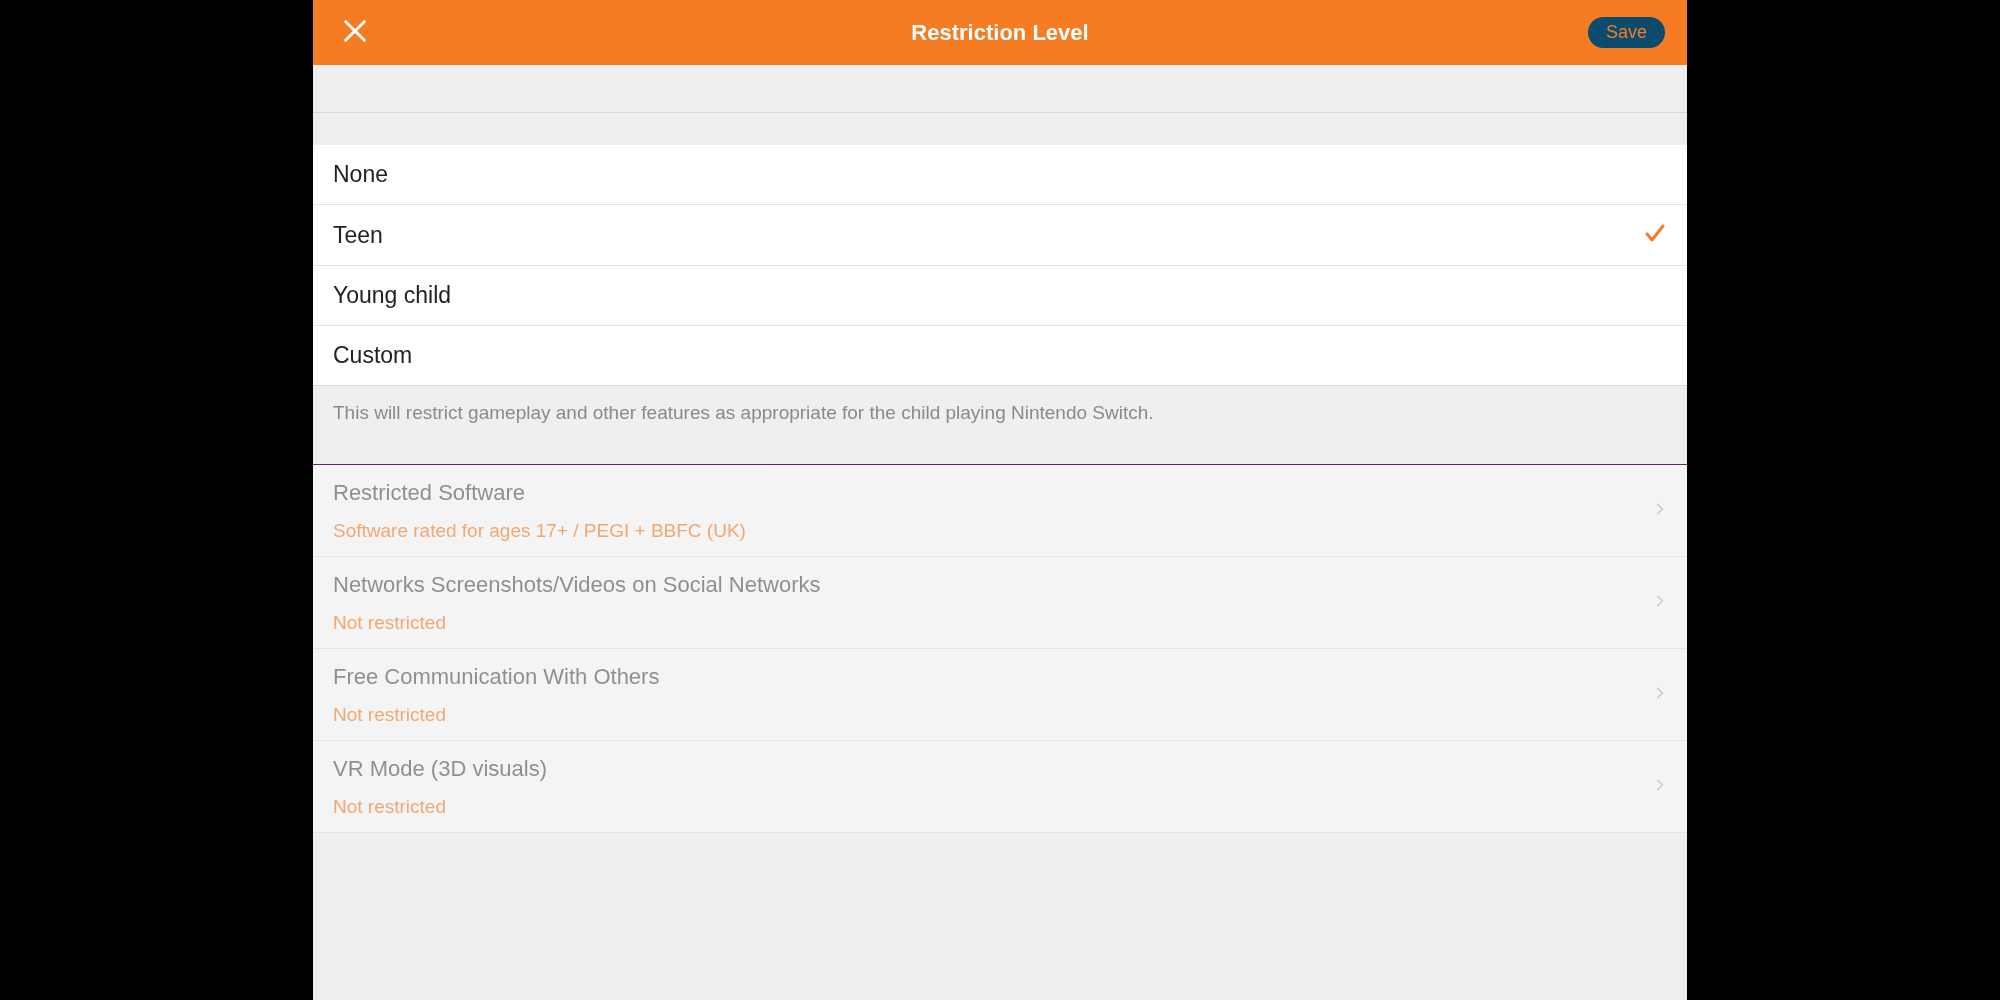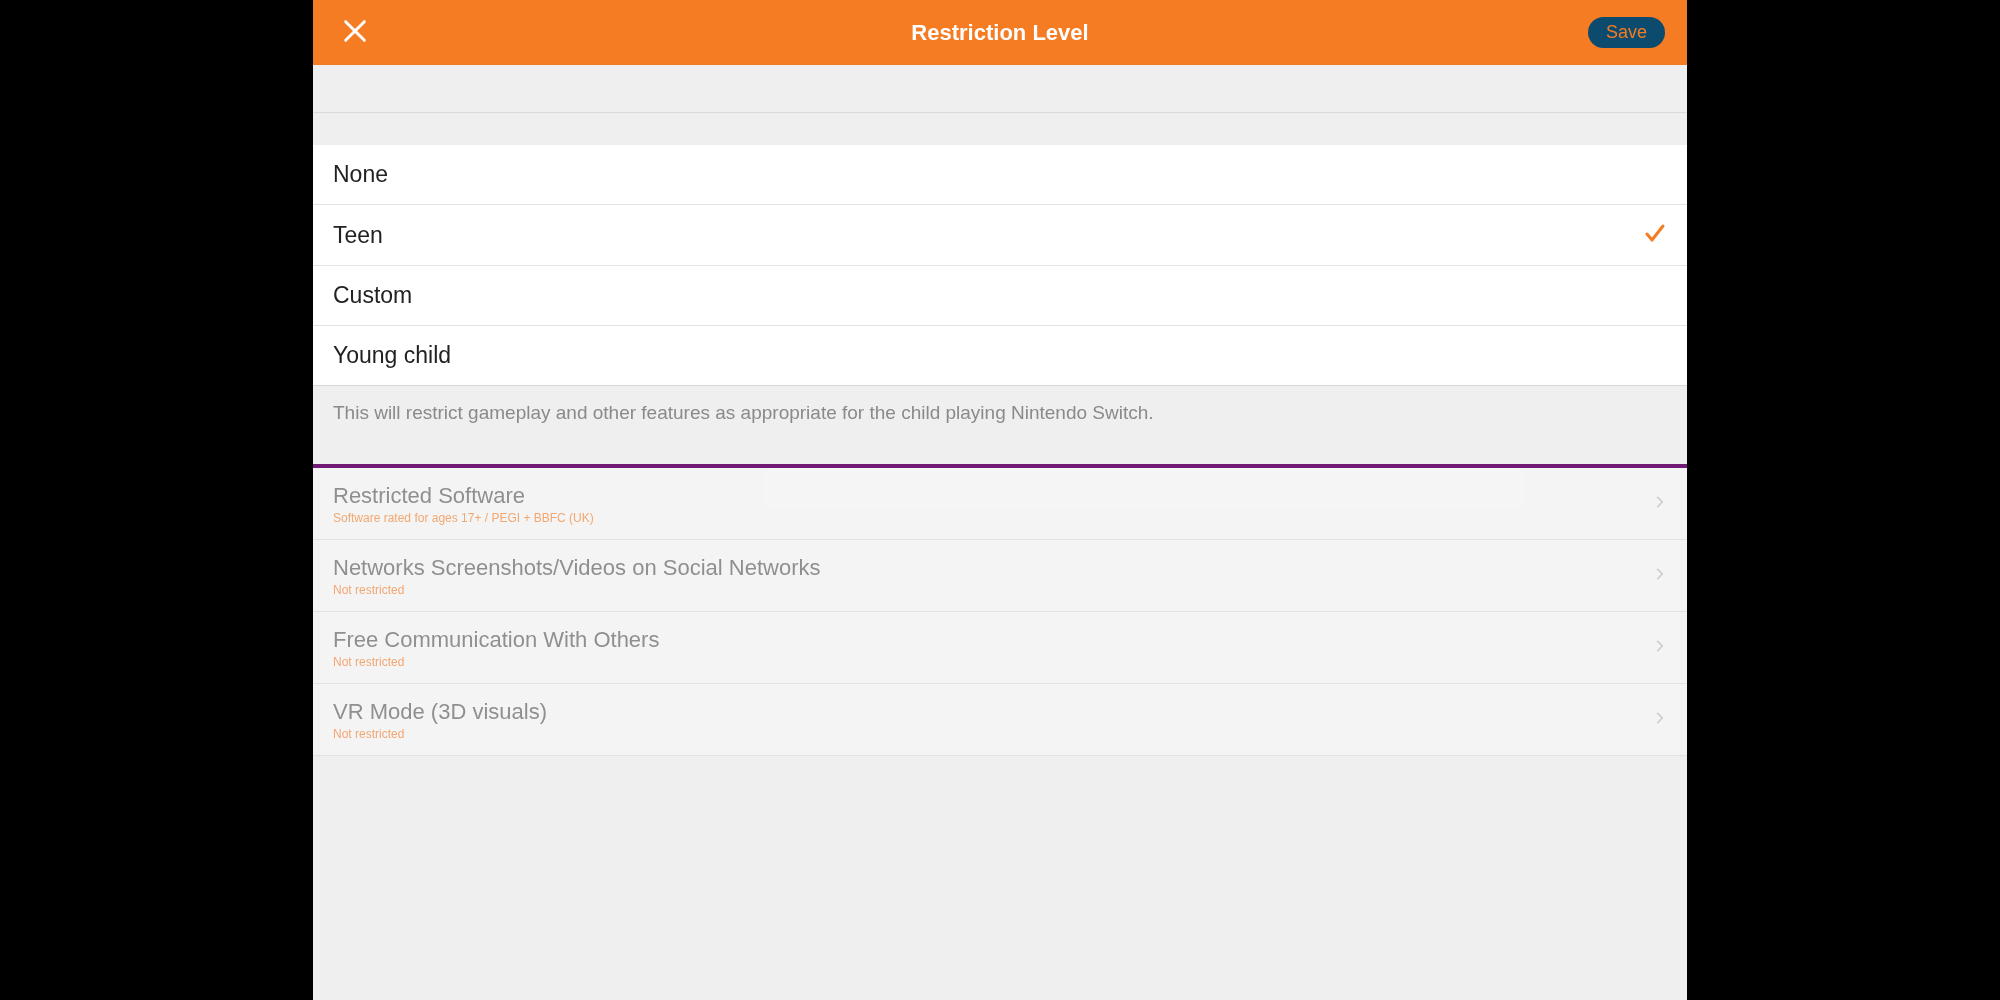--- a/index.html
+++ b/index.html
@@ -163,10 +163,10 @@
       </span>
     </div>
     <div class="level-item">
+      <span class="level-label">Young child</span>
+    </div>
+    <div class="level-item">
       <span class="level-label">Custom</span>
-    </div>
-    <div class="level-item">
-      <span class="level-label">Young child</span>
     </div>
   </div>
 

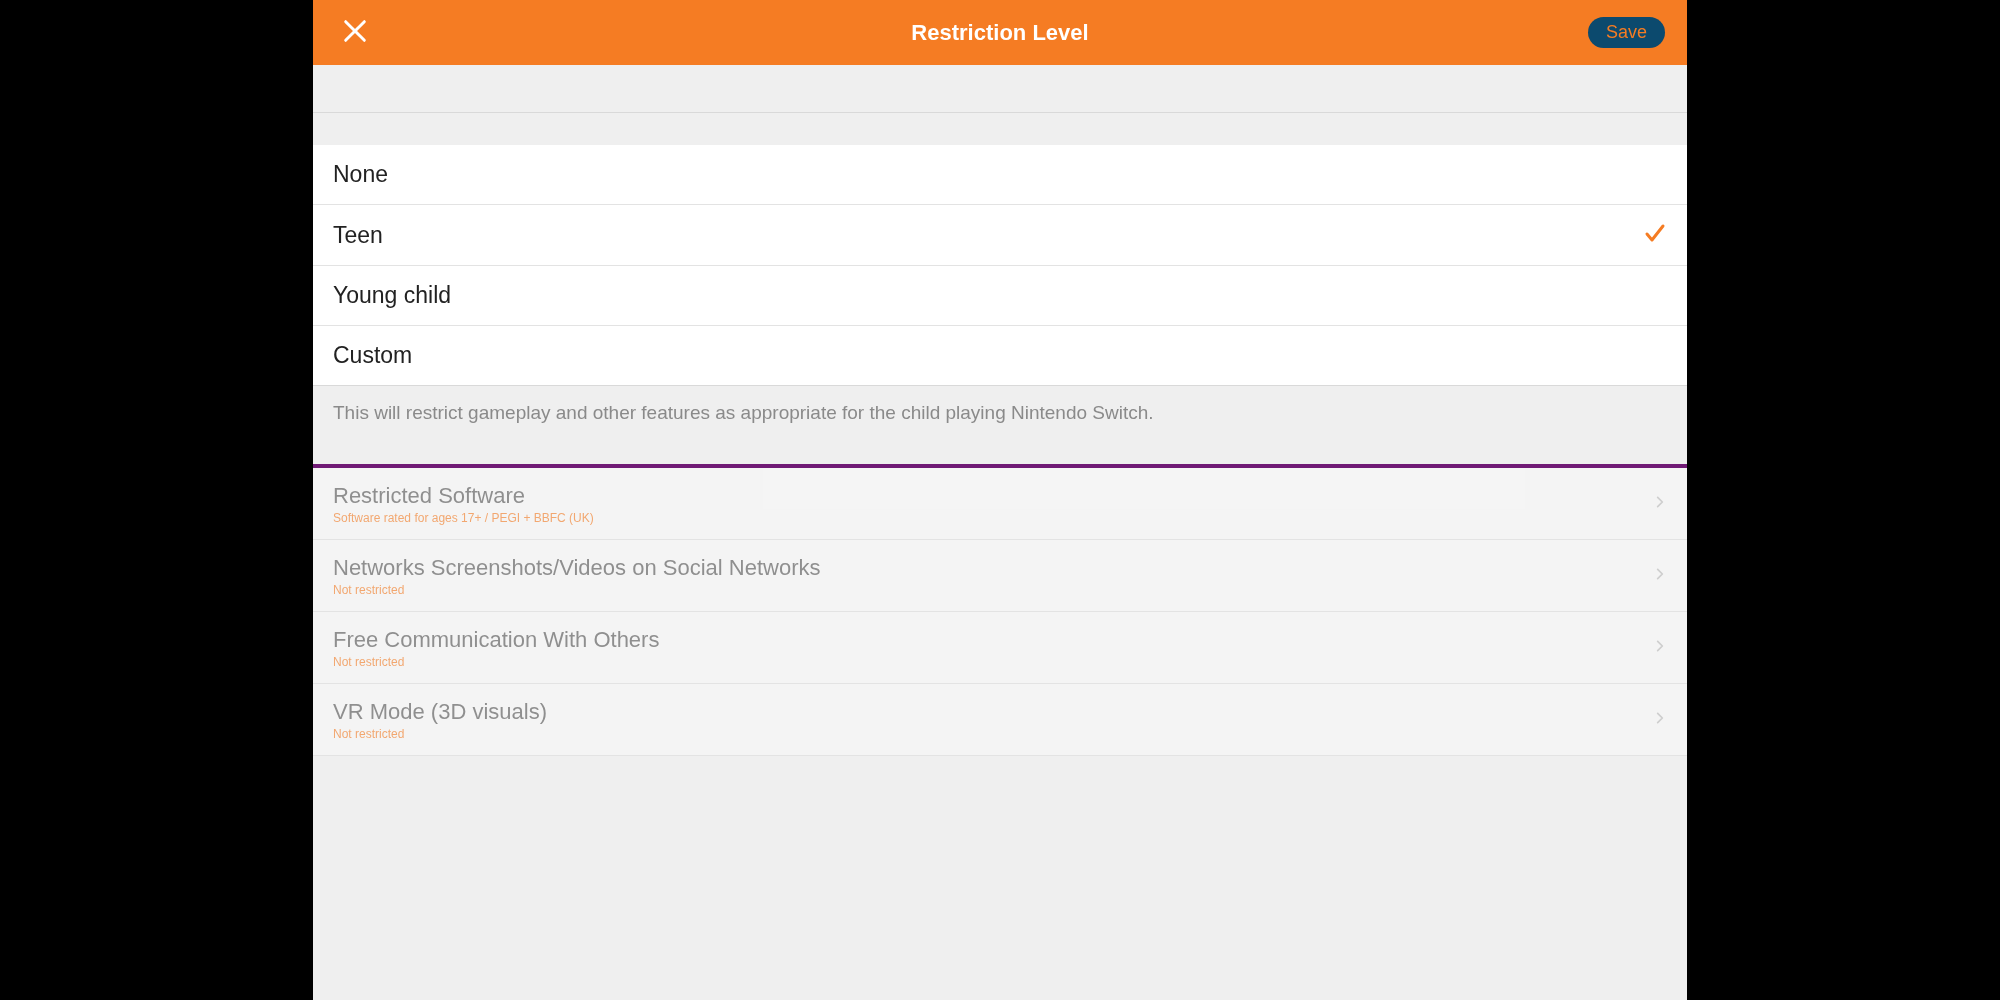--- a/index.html
+++ b/index.html
@@ -97,7 +97,7 @@
       font-size: 19px;
       color: #8a8a8a;
       background: #efefef;
-      border-bottom: 4px solid #701a75;
+      border-bottom: 1px solid #701a75;
     }
     .settings-list {
       background: #f8f8f8;

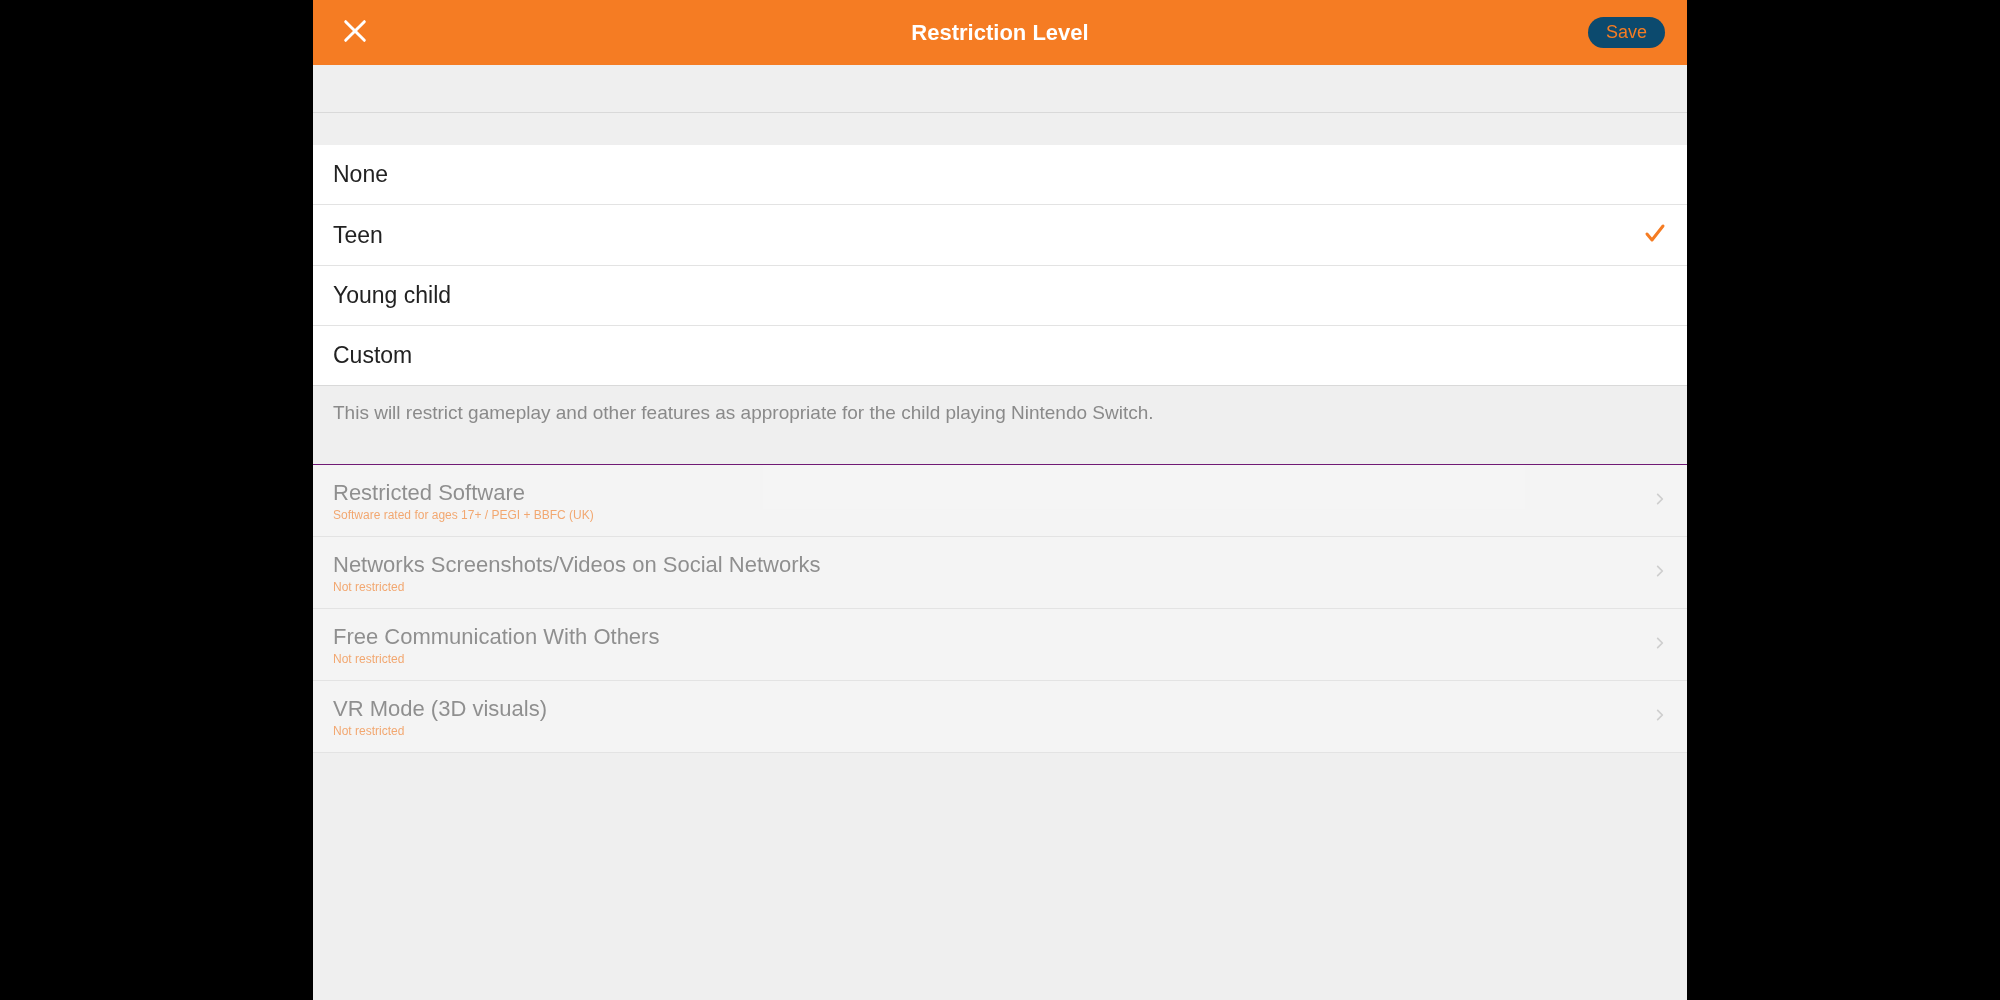--- a/index.html
+++ b/index.html
@@ -113,7 +113,7 @@
     .setting-text {
       display: flex;
       flex-direction: column;
-      gap: 2px;
+      gap: 14px;
     }
     .setting-title {
       font-size: 22px;

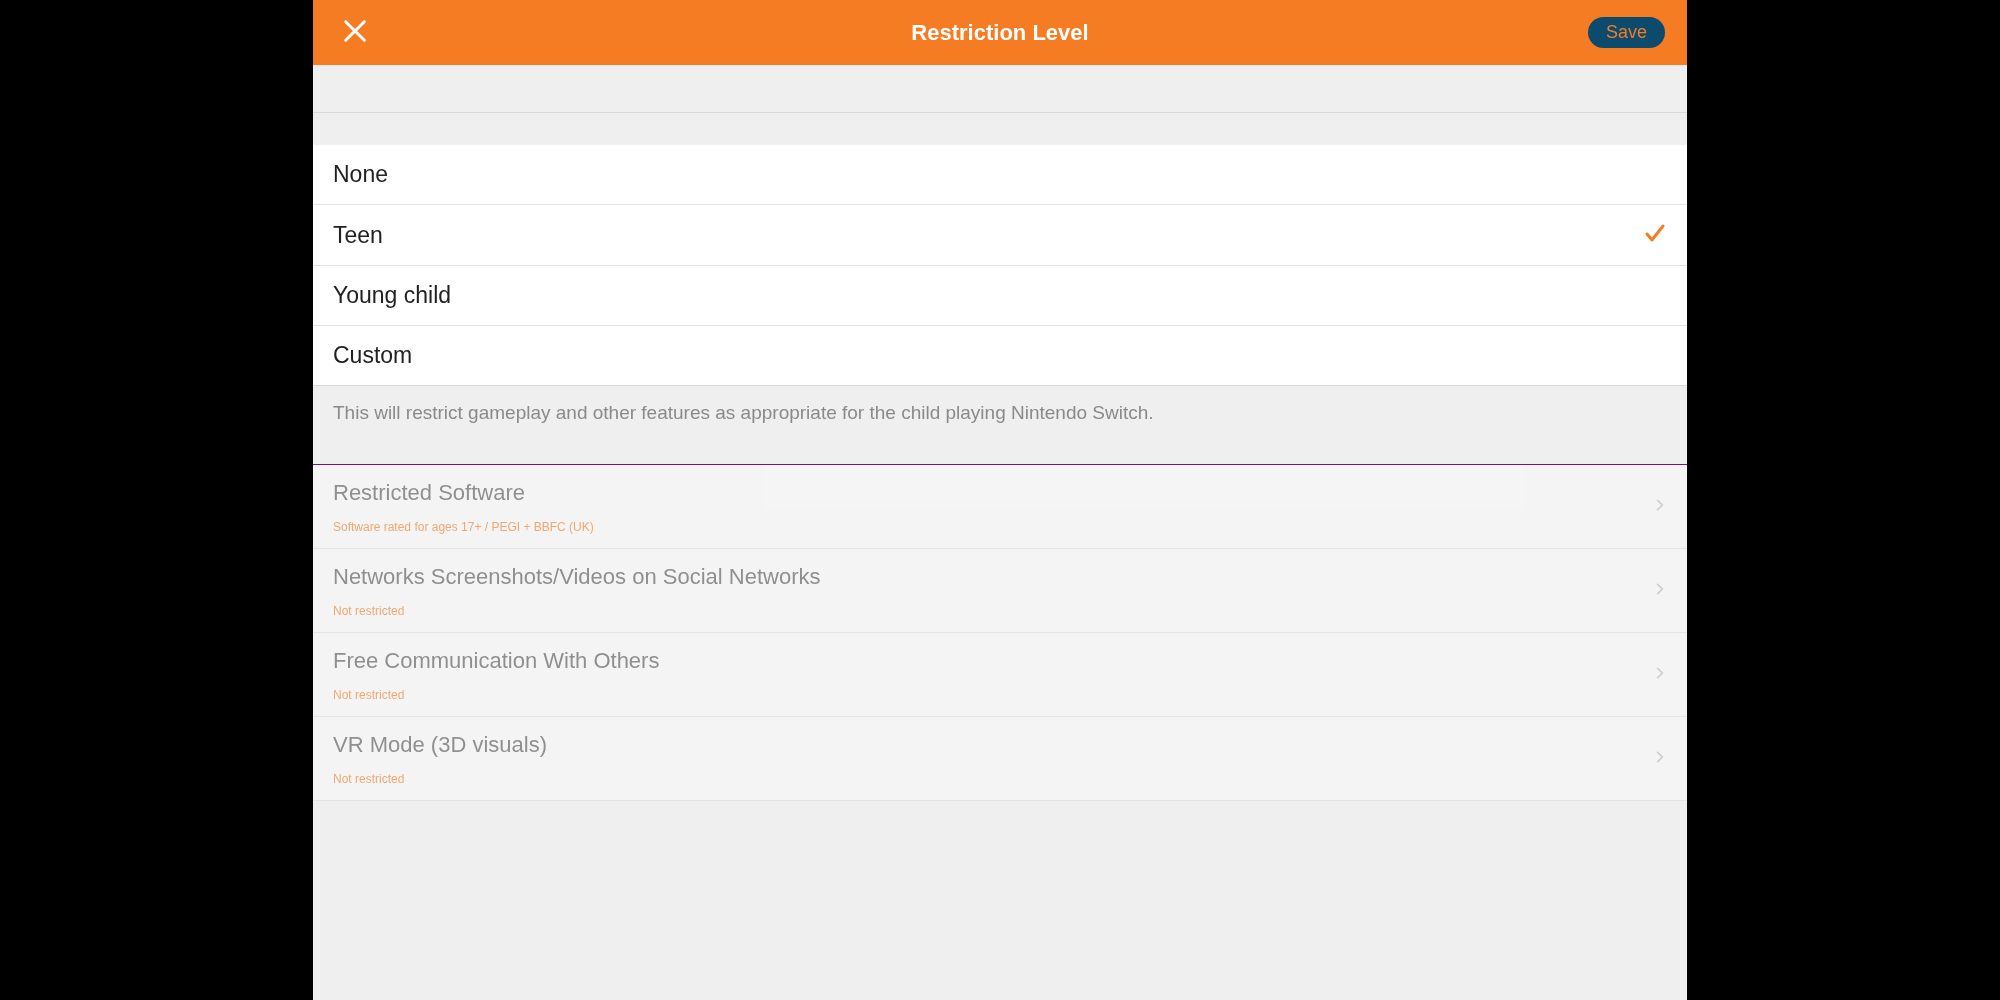--- a/index.html
+++ b/index.html
@@ -121,7 +121,7 @@
       font-weight: 400;
     }
     .setting-subtitle {
-      font-size: 12px;
+      font-size: 19px;
       color: #f57c23;
       font-weight: 400;
     }

